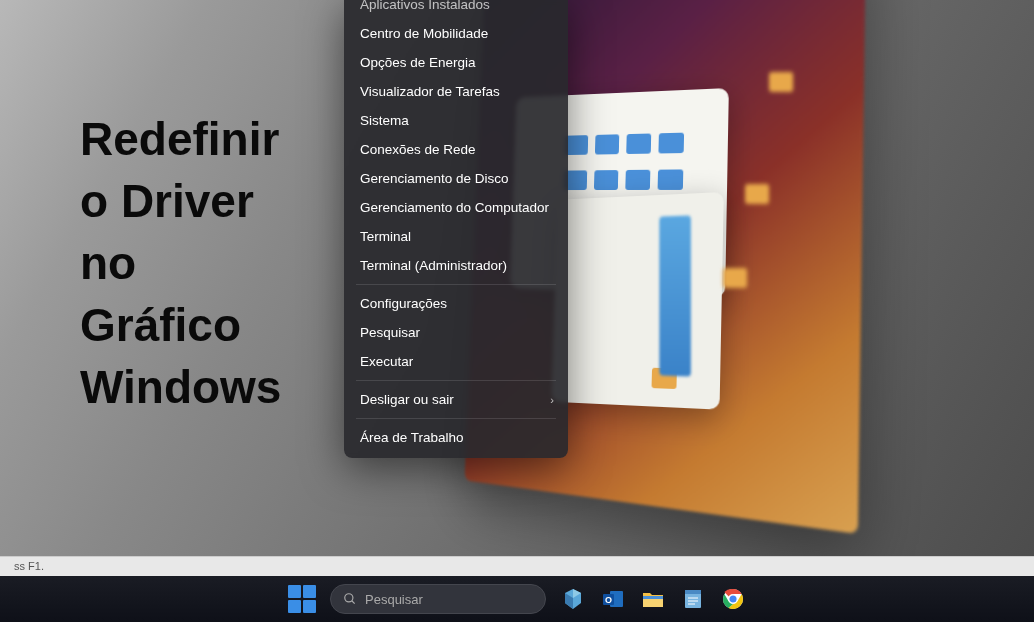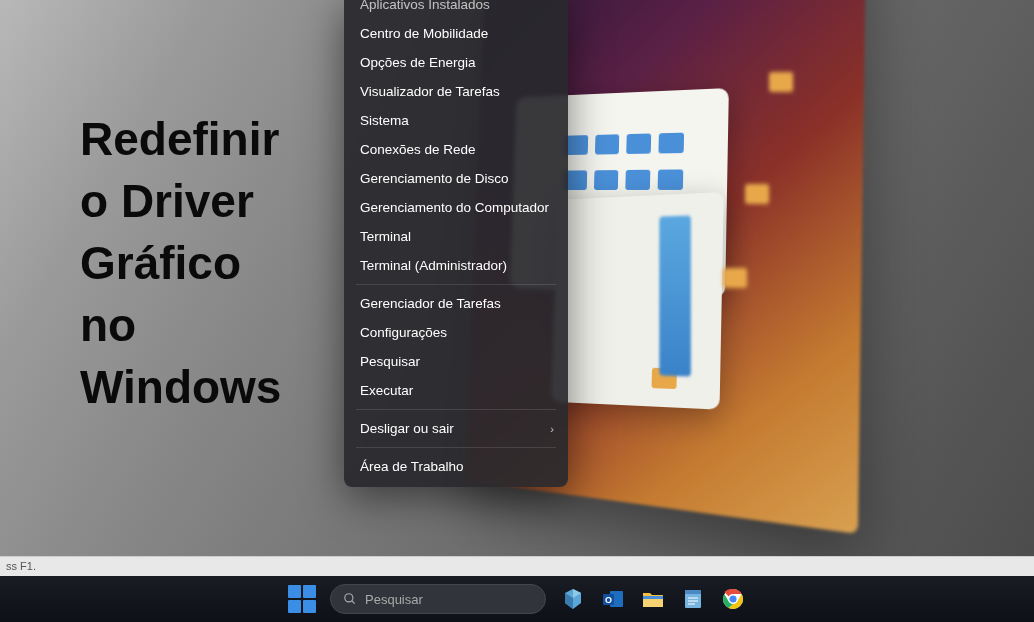--- a/index.html
+++ b/index.html
@@ -180,8 +180,8 @@
 <div class="title-text">
   <div>Redefinir</div>
   <div>o Driver</div>
+  <div>no</div>
   <div>Gráfico</div>
-  <div>no</div>
   <div>Windows</div>
 </div>
 

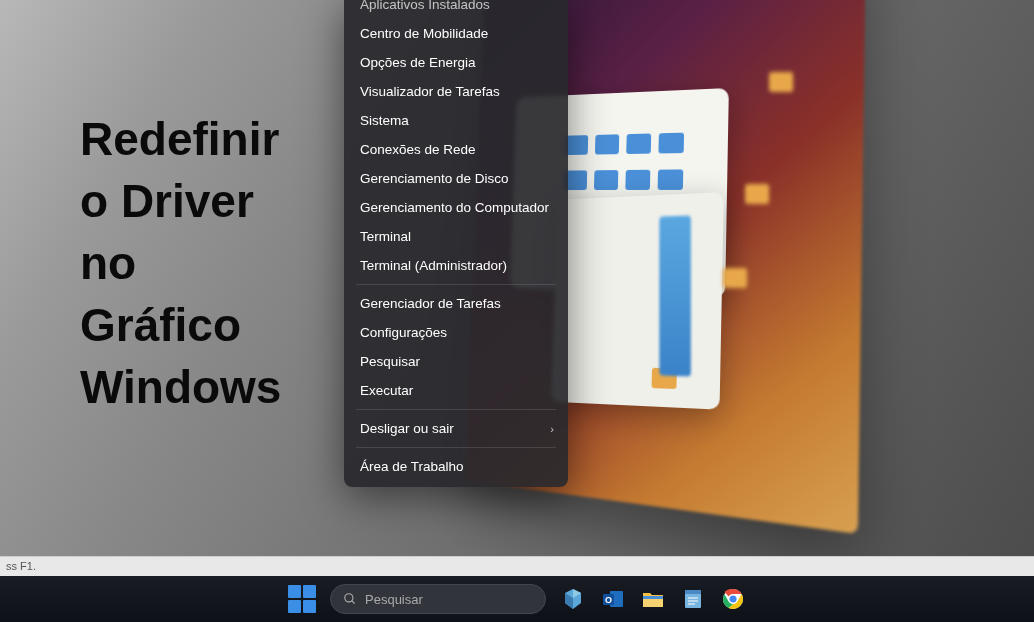--- a/index.html
+++ b/index.html
@@ -199,7 +199,6 @@
   <div class="menu-item"><span>Terminal (Administrador)</span></div>
   <div class="menu-sep"></div>
 
-  <div class="menu-item"><span>Gerenciador de Tarefas</span></div>
   <div class="menu-item"><span>Configurações</span></div>
   <div class="menu-item"><span>Pesquisar</span></div>
   <div class="menu-item"><span>Executar</span></div>

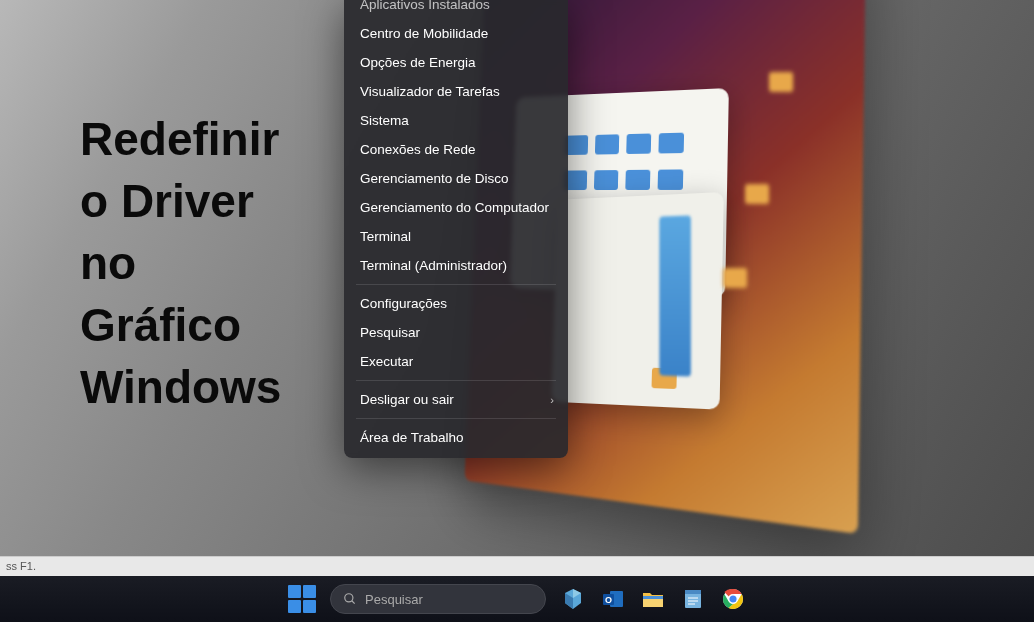--- a/index.html
+++ b/index.html
@@ -63,7 +63,7 @@
   background: #e8e8e8;
   color: #555;
   font-size: 11px;
-  padding: 3px 6px;
+  padding: 3px 14px;
   border-top: 1px solid #ccc;
 }
 

